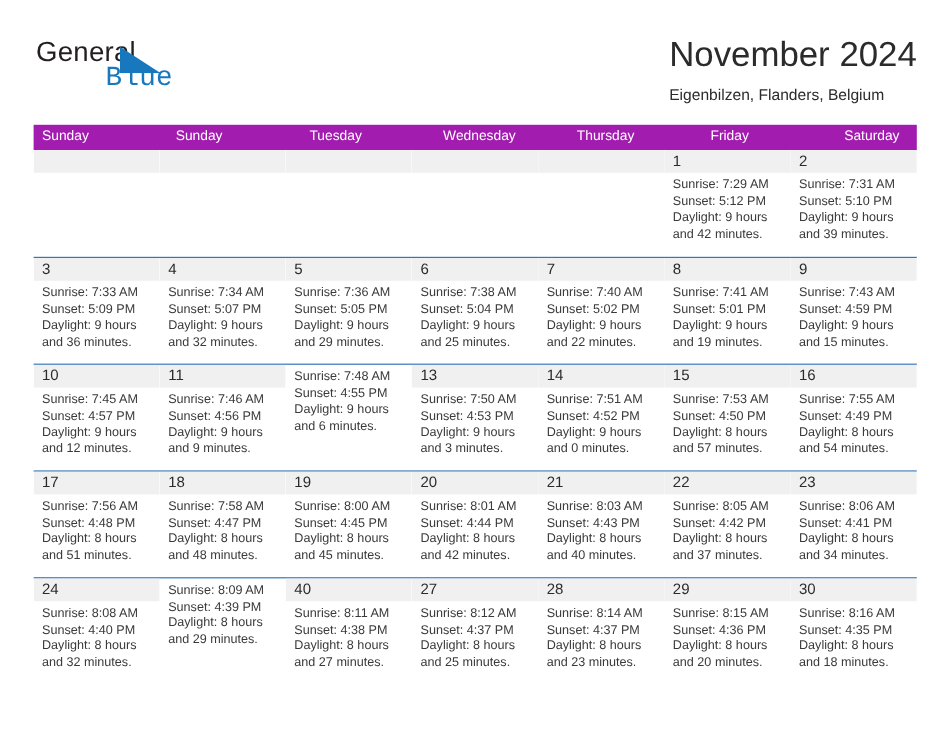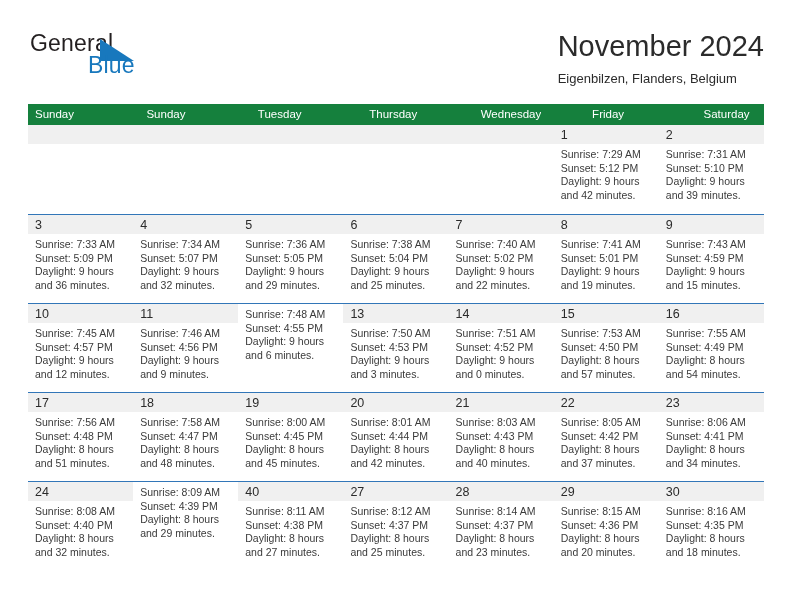--- a/index.html
+++ b/index.html
@@ -52,7 +52,7 @@
     font-size: 23px;
     letter-spacing: 0.2px;
     color: #1878bd;
-    font-family: Liberation Sans, sans-serif;
+    font-family: Liberation Mono, monospace;
   }
   .brand-triangle {
     position: absolute;

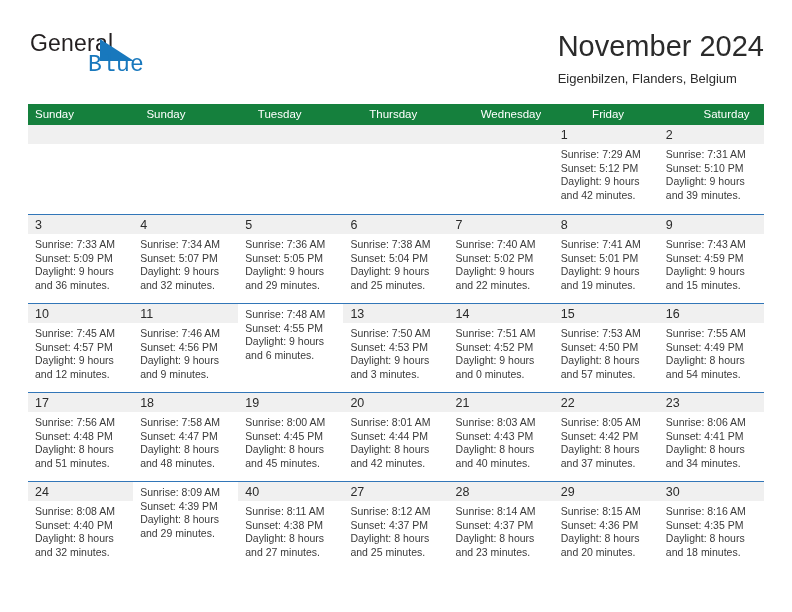--- a/index.html
+++ b/index.html
@@ -92,7 +92,7 @@
   .weekdays {
     display: flex;
     width: 100%;
-    background: #15803d;
+    background: #a21caf;
     height: 21px;
     gap: 44px;
   }

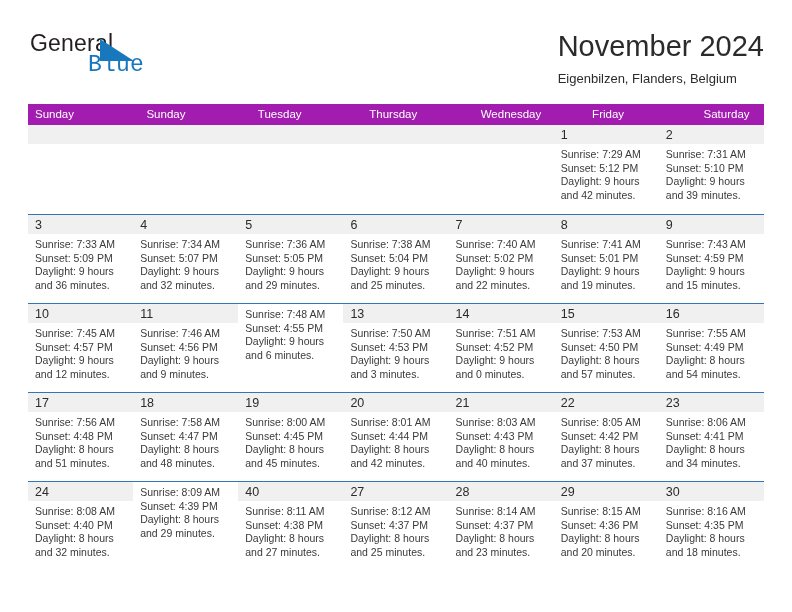--- a/index.html
+++ b/index.html
@@ -176,8 +176,8 @@
         <div class="weekday">Sunday</div>
         <div class="weekday">Sunday</div>
         <div class="weekday">Tuesday</div>
+        <div class="weekday">Wednesday</div>
         <div class="weekday">Thursday</div>
-        <div class="weekday">Wednesday</div>
         <div class="weekday">Friday</div>
         <div class="weekday">Saturday</div>
       </div>

